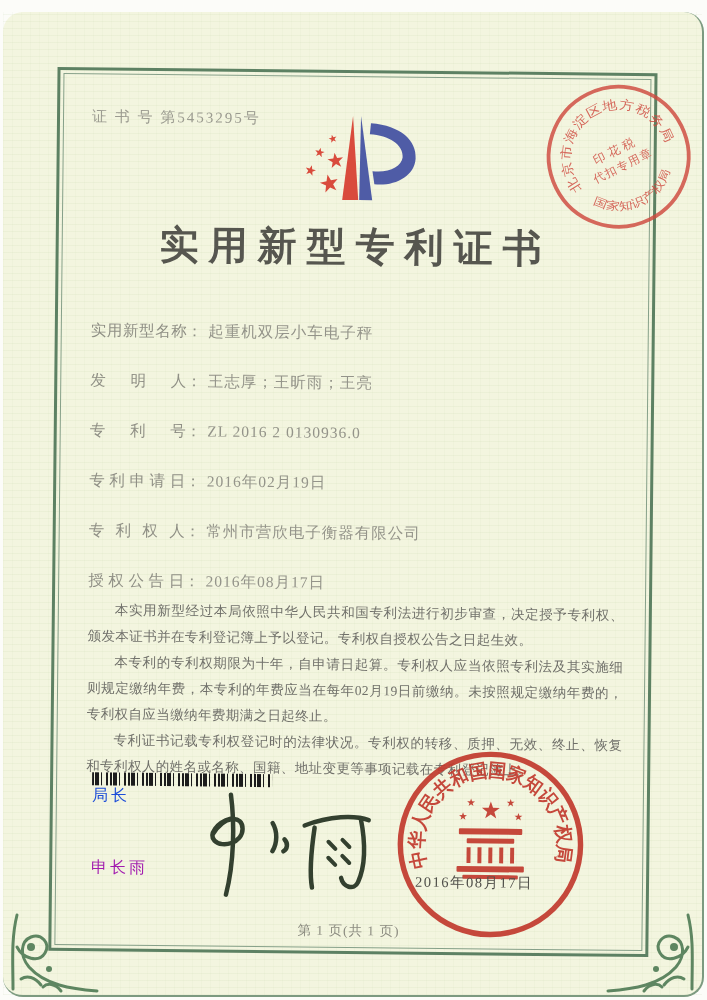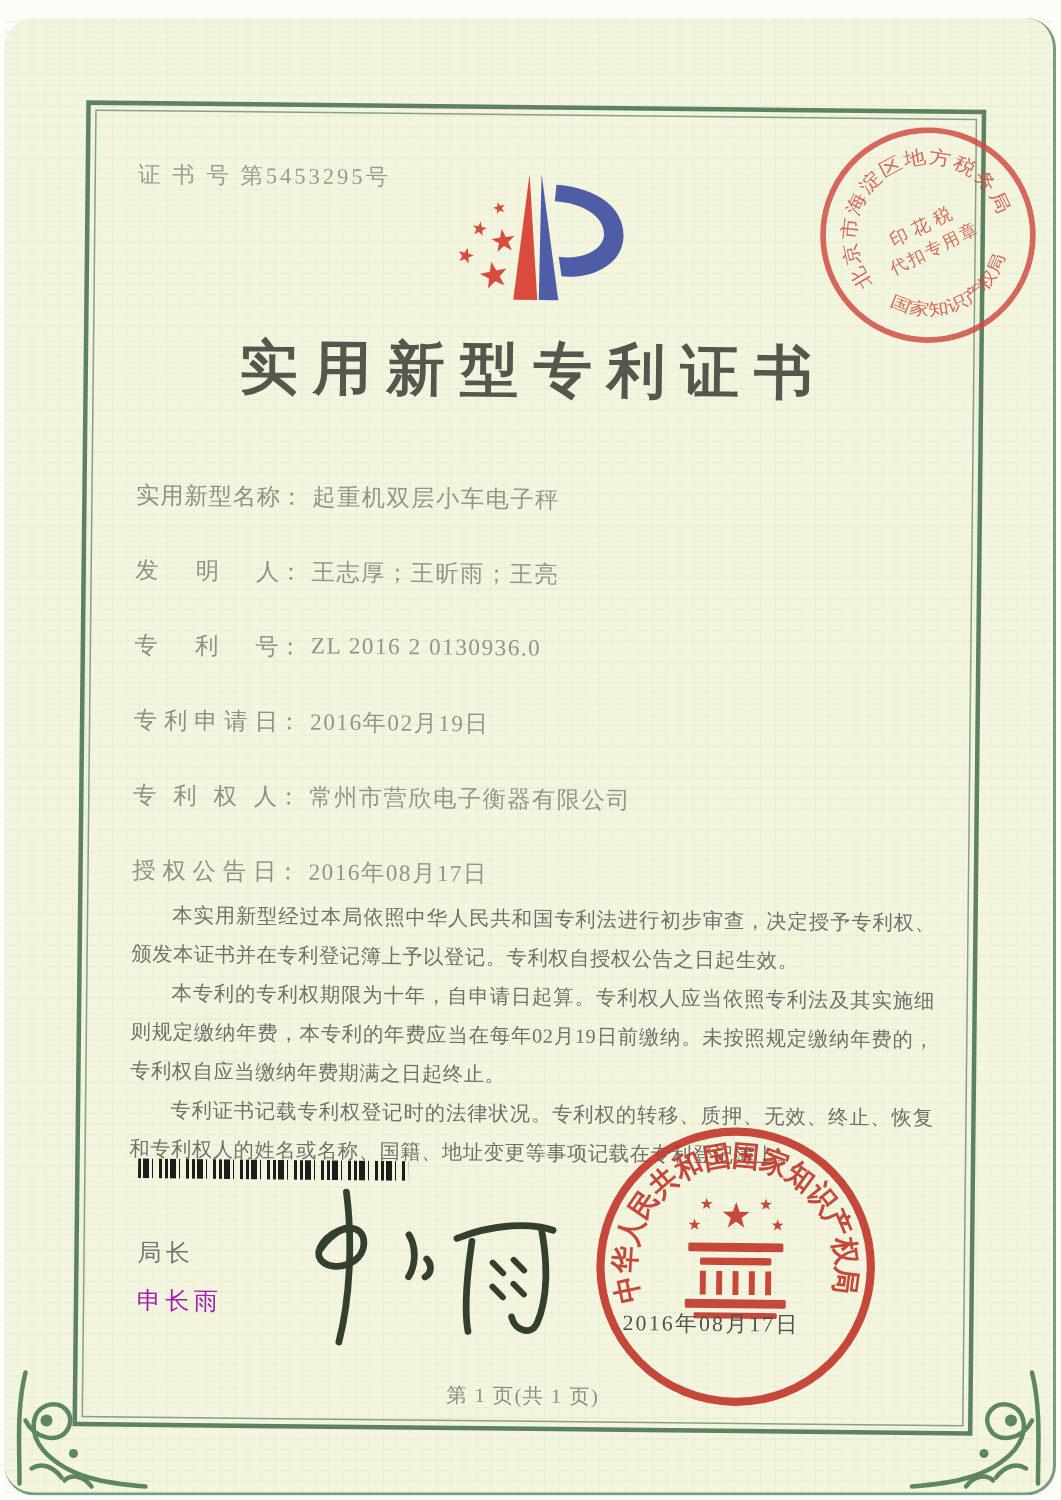--- a/index.html
+++ b/index.html
@@ -44,7 +44,7 @@
       #1c1c1c 3px 7px,transparent 7px 9px,#1c1c1c 9px 10px,transparent 10px 14px,
       #1c1c1c 14px 16px,transparent 16px 18px); }
 
-  .post  { position:absolute; left:92px; top:816px; font-size:16px; color:#737373; letter-spacing:3px; }
+  .post  { position:absolute; left:92px; top:776px; font-size:16px; color:#1d4ed8; letter-spacing:3px; }
   .pname { position:absolute; left:92px; top:848px; font-size:16px; color:#a21caf; letter-spacing:3px; }
 
   .sig { position:absolute; left:185px; top:778px; width:210px; height:110px; }

